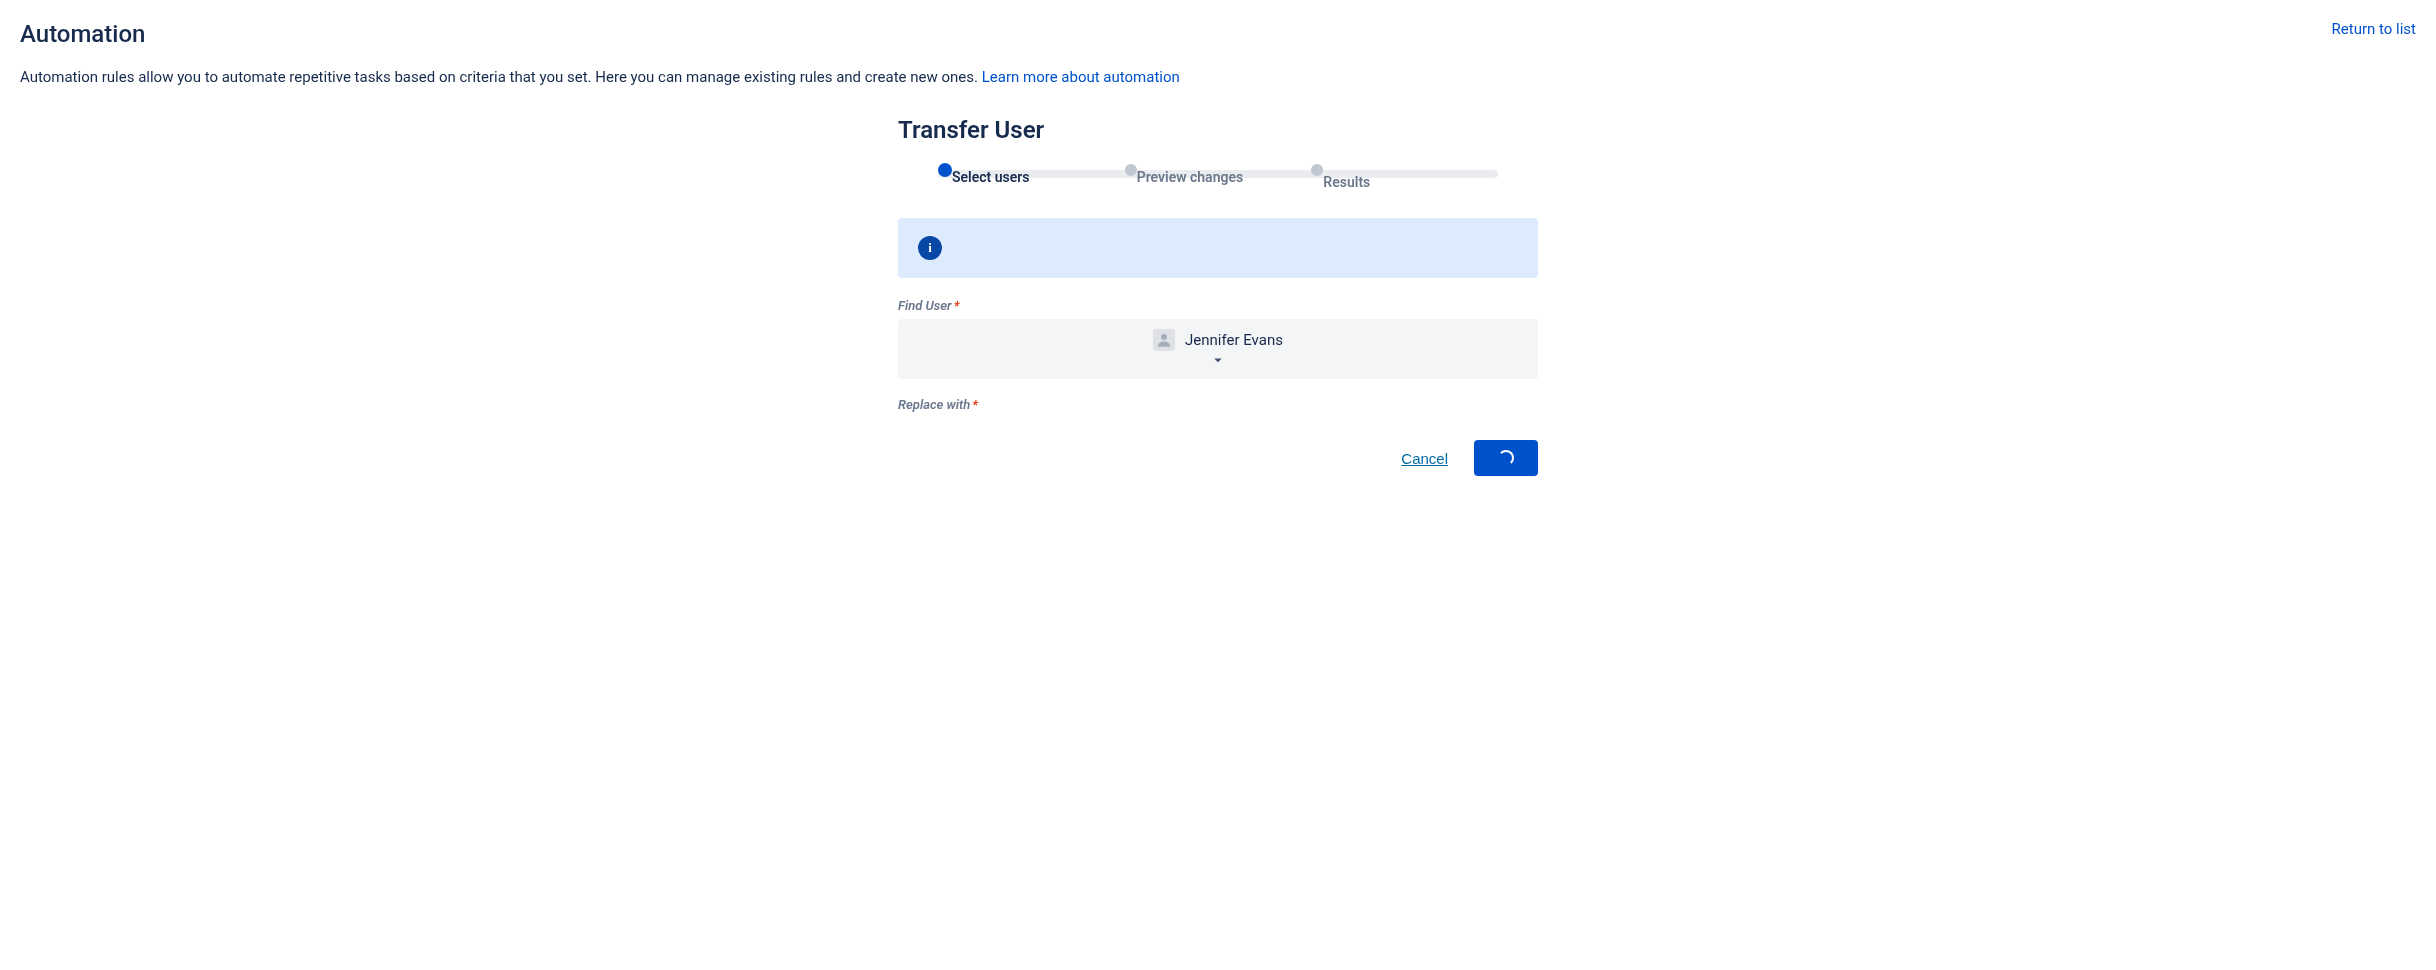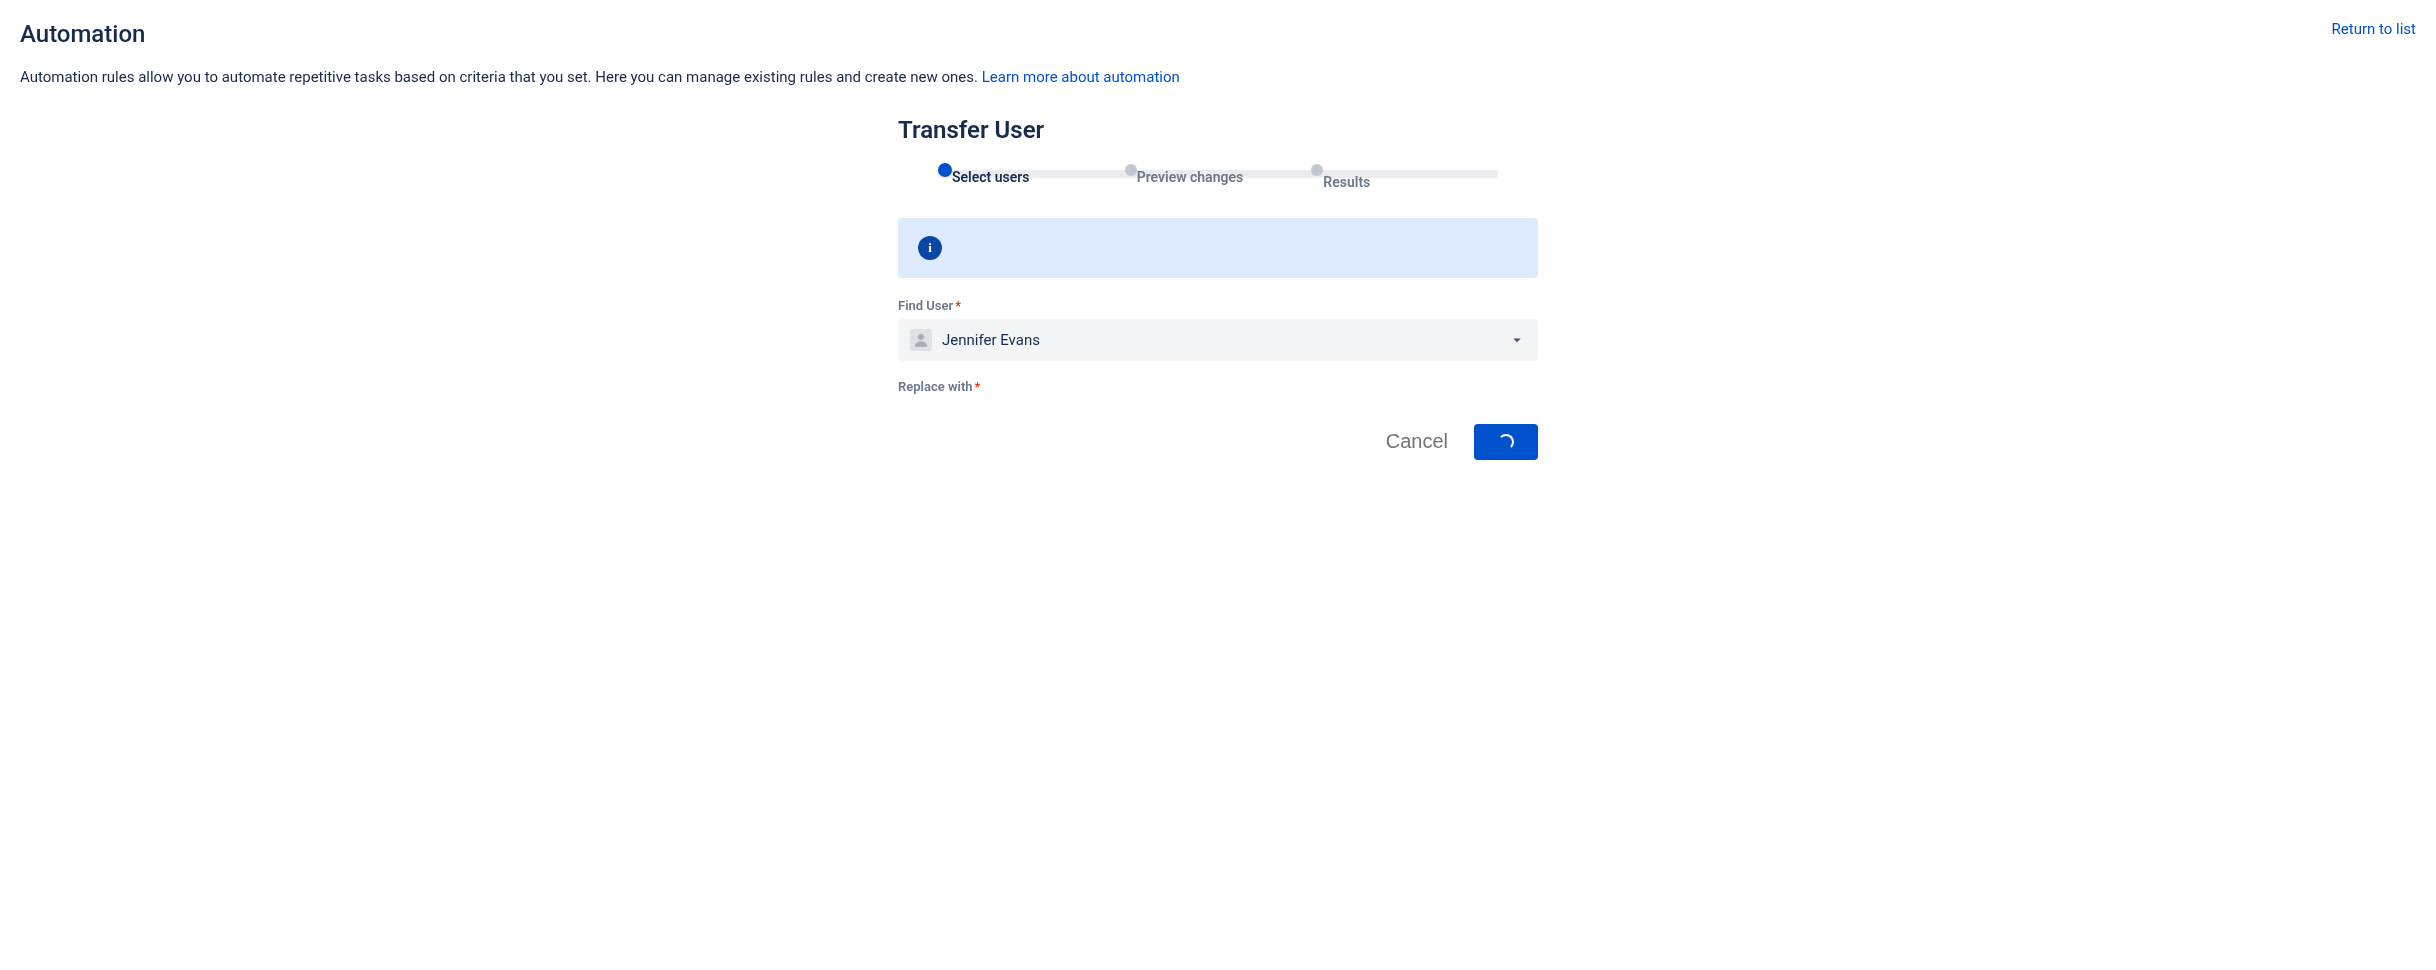--- a/index.html
+++ b/index.html
@@ -132,6 +132,7 @@
       color: #6B778C;
       margin-bottom: 6px;
       display: block;
+      font-style: italic;
     }
     .required {
       color: #DE350B;

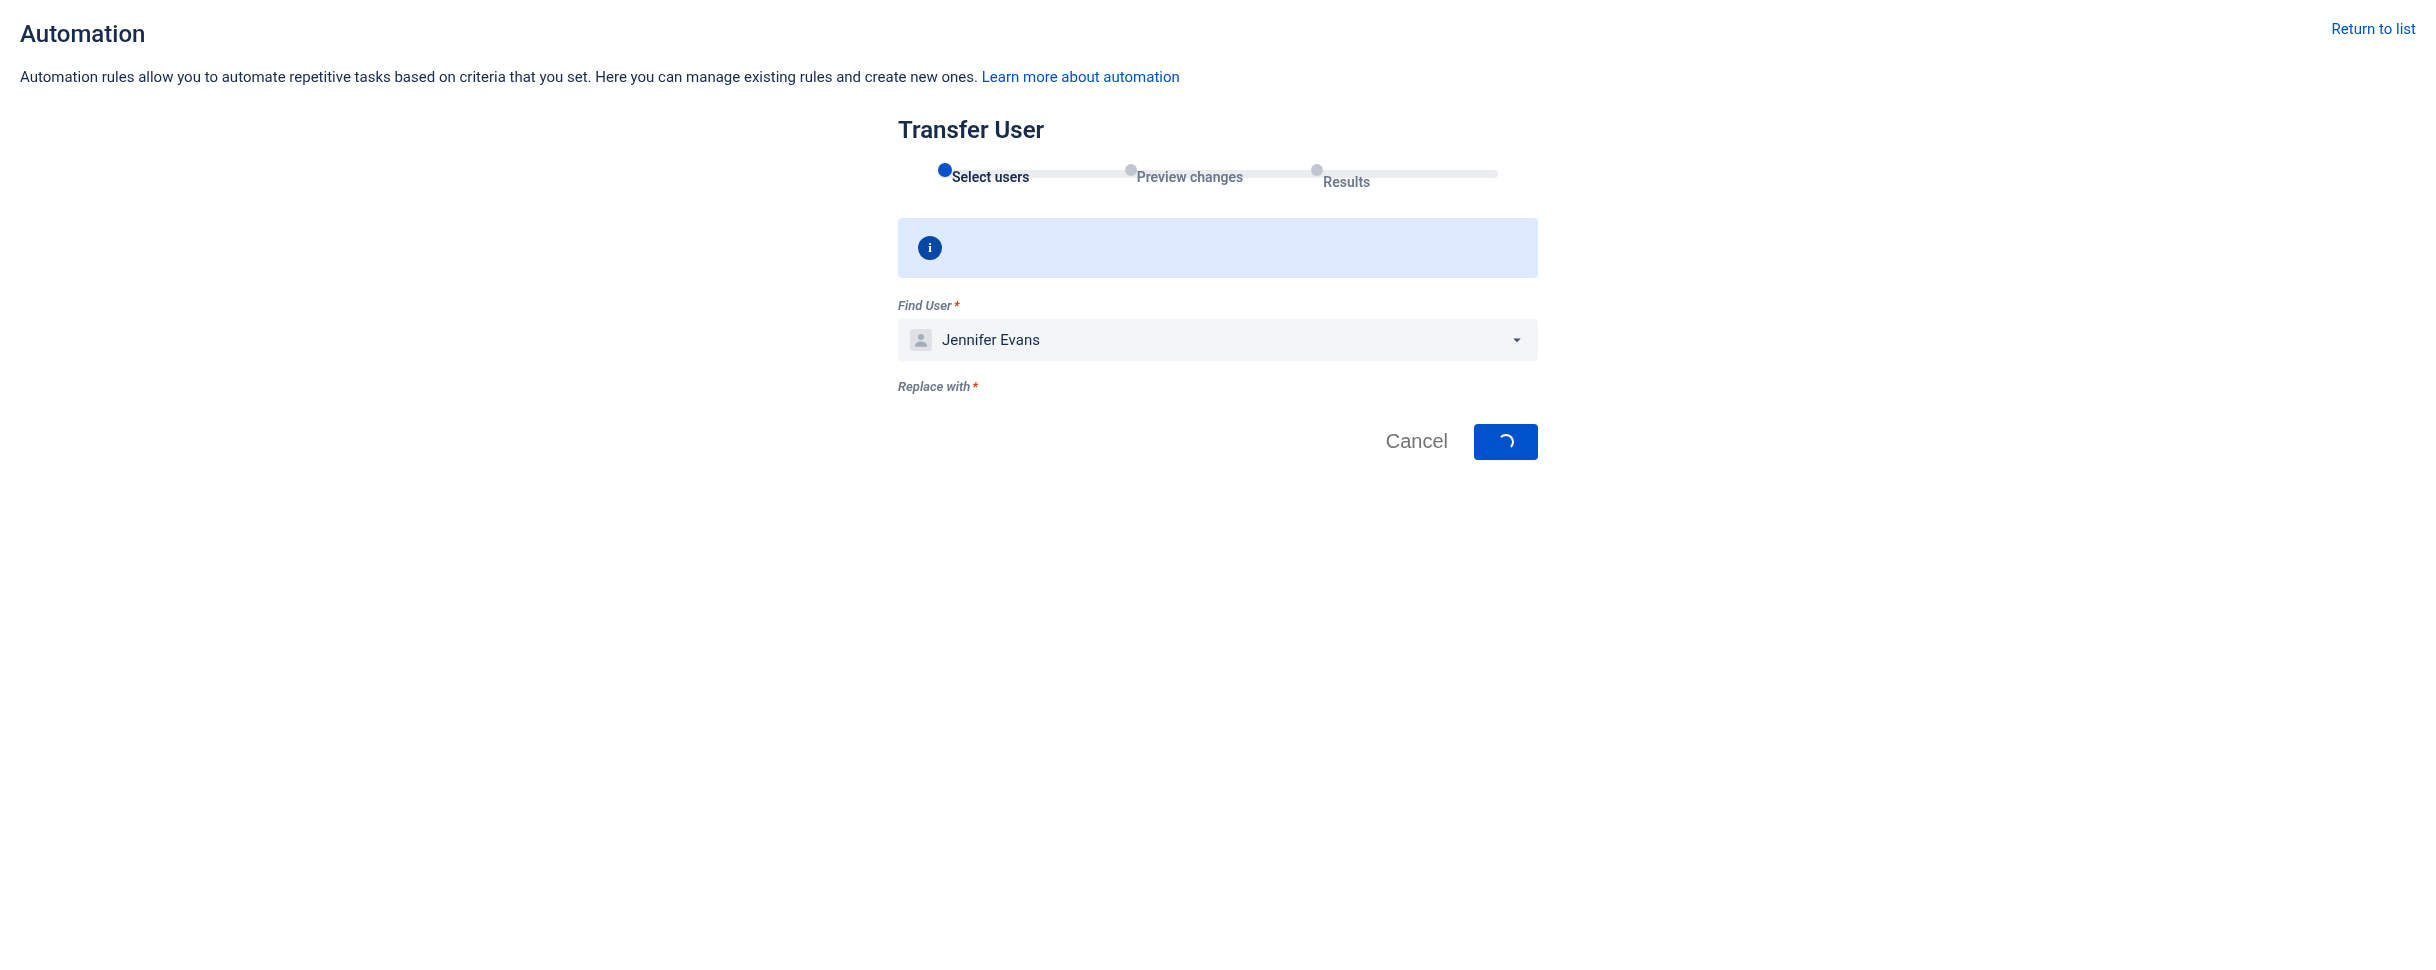--- a/index.html
+++ b/index.html
@@ -147,6 +147,7 @@
       cursor: pointer;
       font-size: 15px;
       color: #172B4D;
+      flex-direction: column;
     }
     .user-select.readonly {
       background: #F4F5F7;

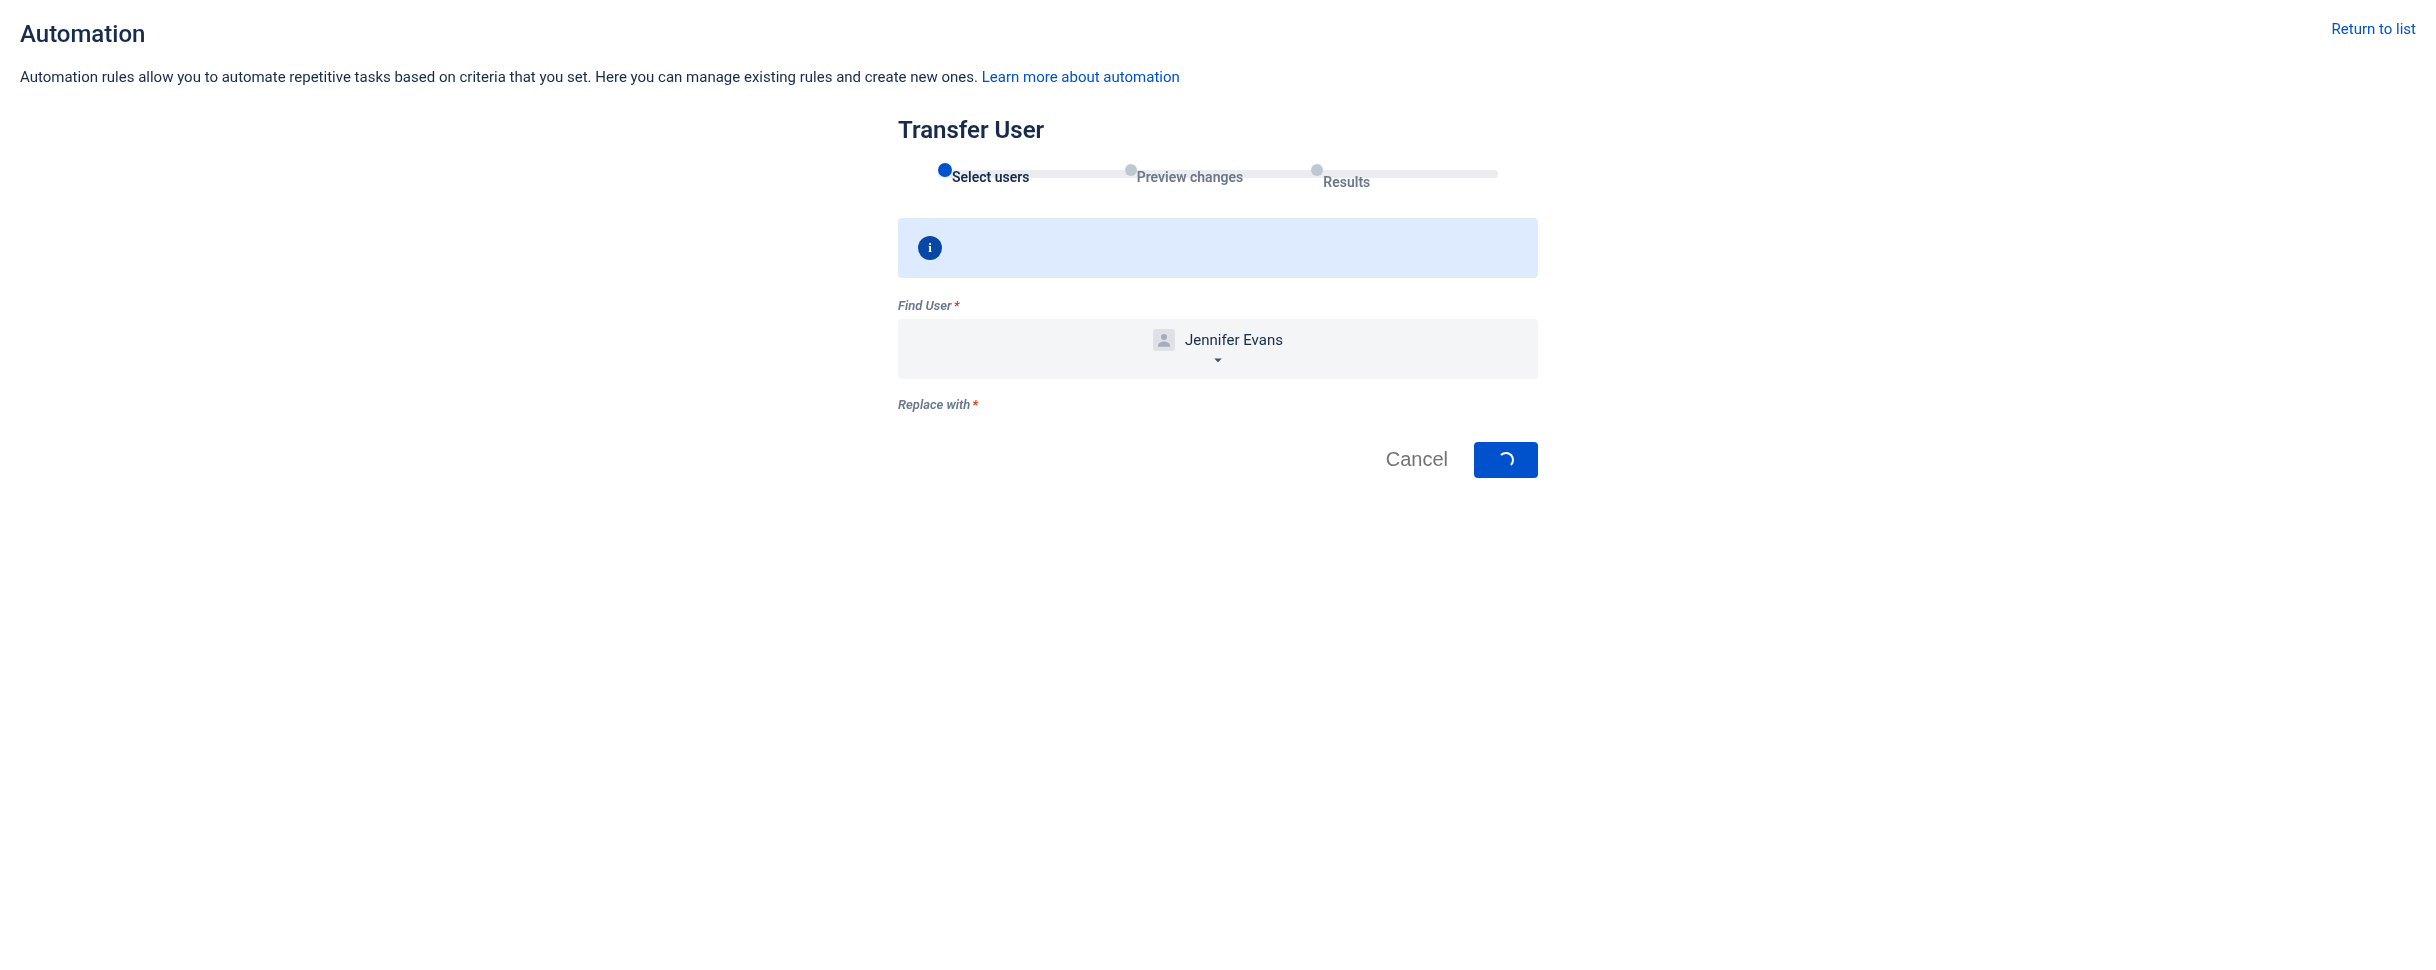--- a/index.html
+++ b/index.html
@@ -186,12 +186,13 @@
     .btn-cancel {
       background: transparent;
       border: none;
-      color: #737373;
-      font-size: 20px;
+      color: #0369a1;
+      font-size: 15px;
       font-weight: 500;
       padding: 8px 14px;
       cursor: pointer;
       border-radius: 4px;
+      text-decoration: underline;
     }
     .btn-primary {
       background: #0052CC;

